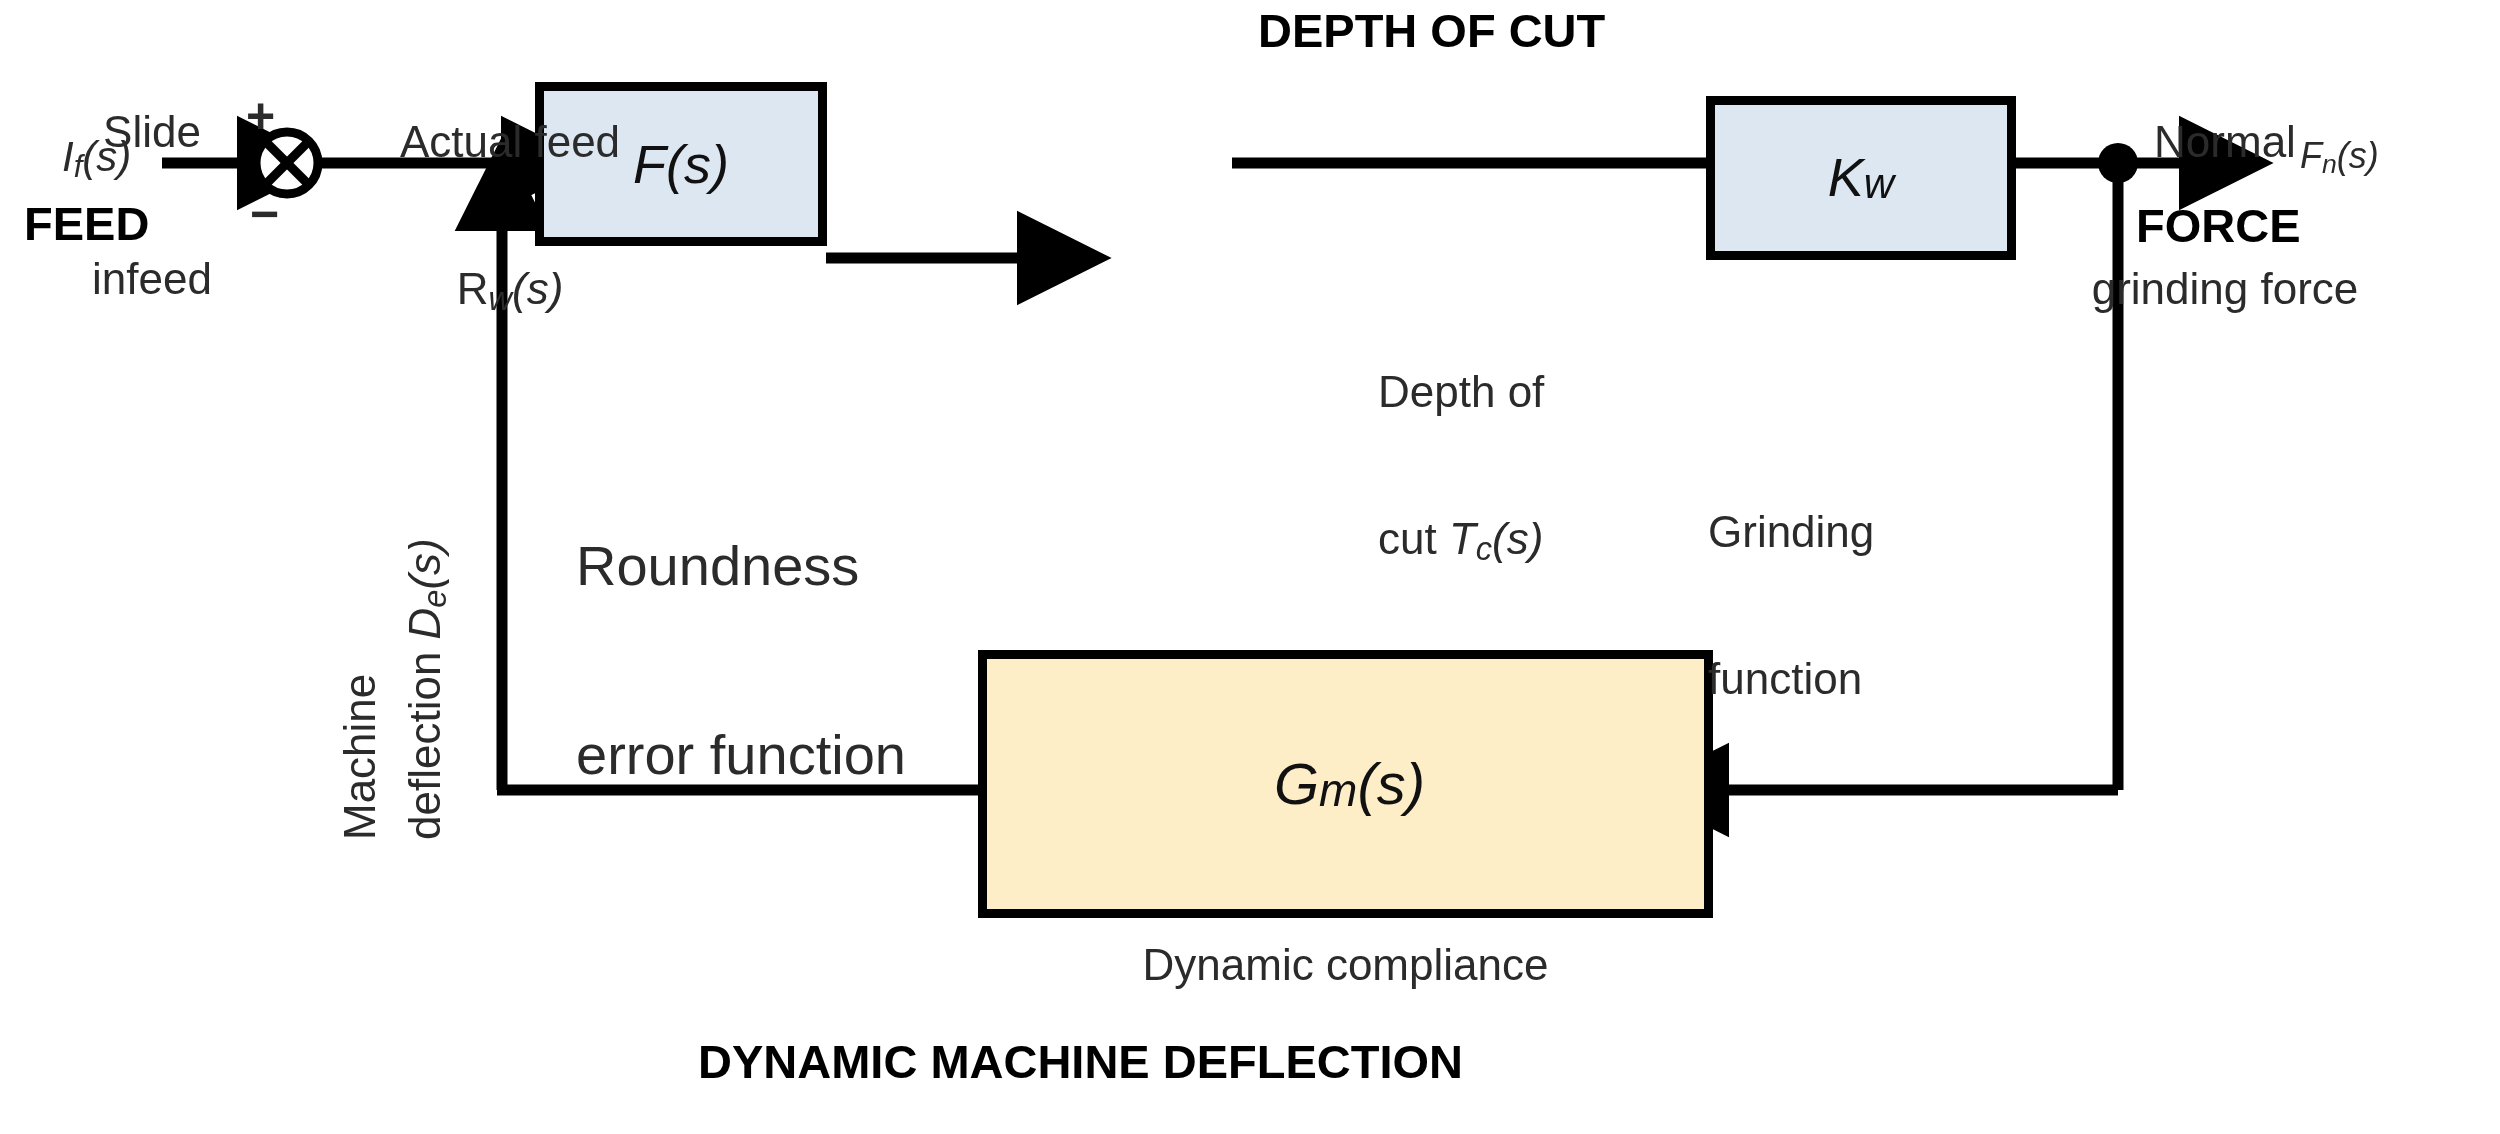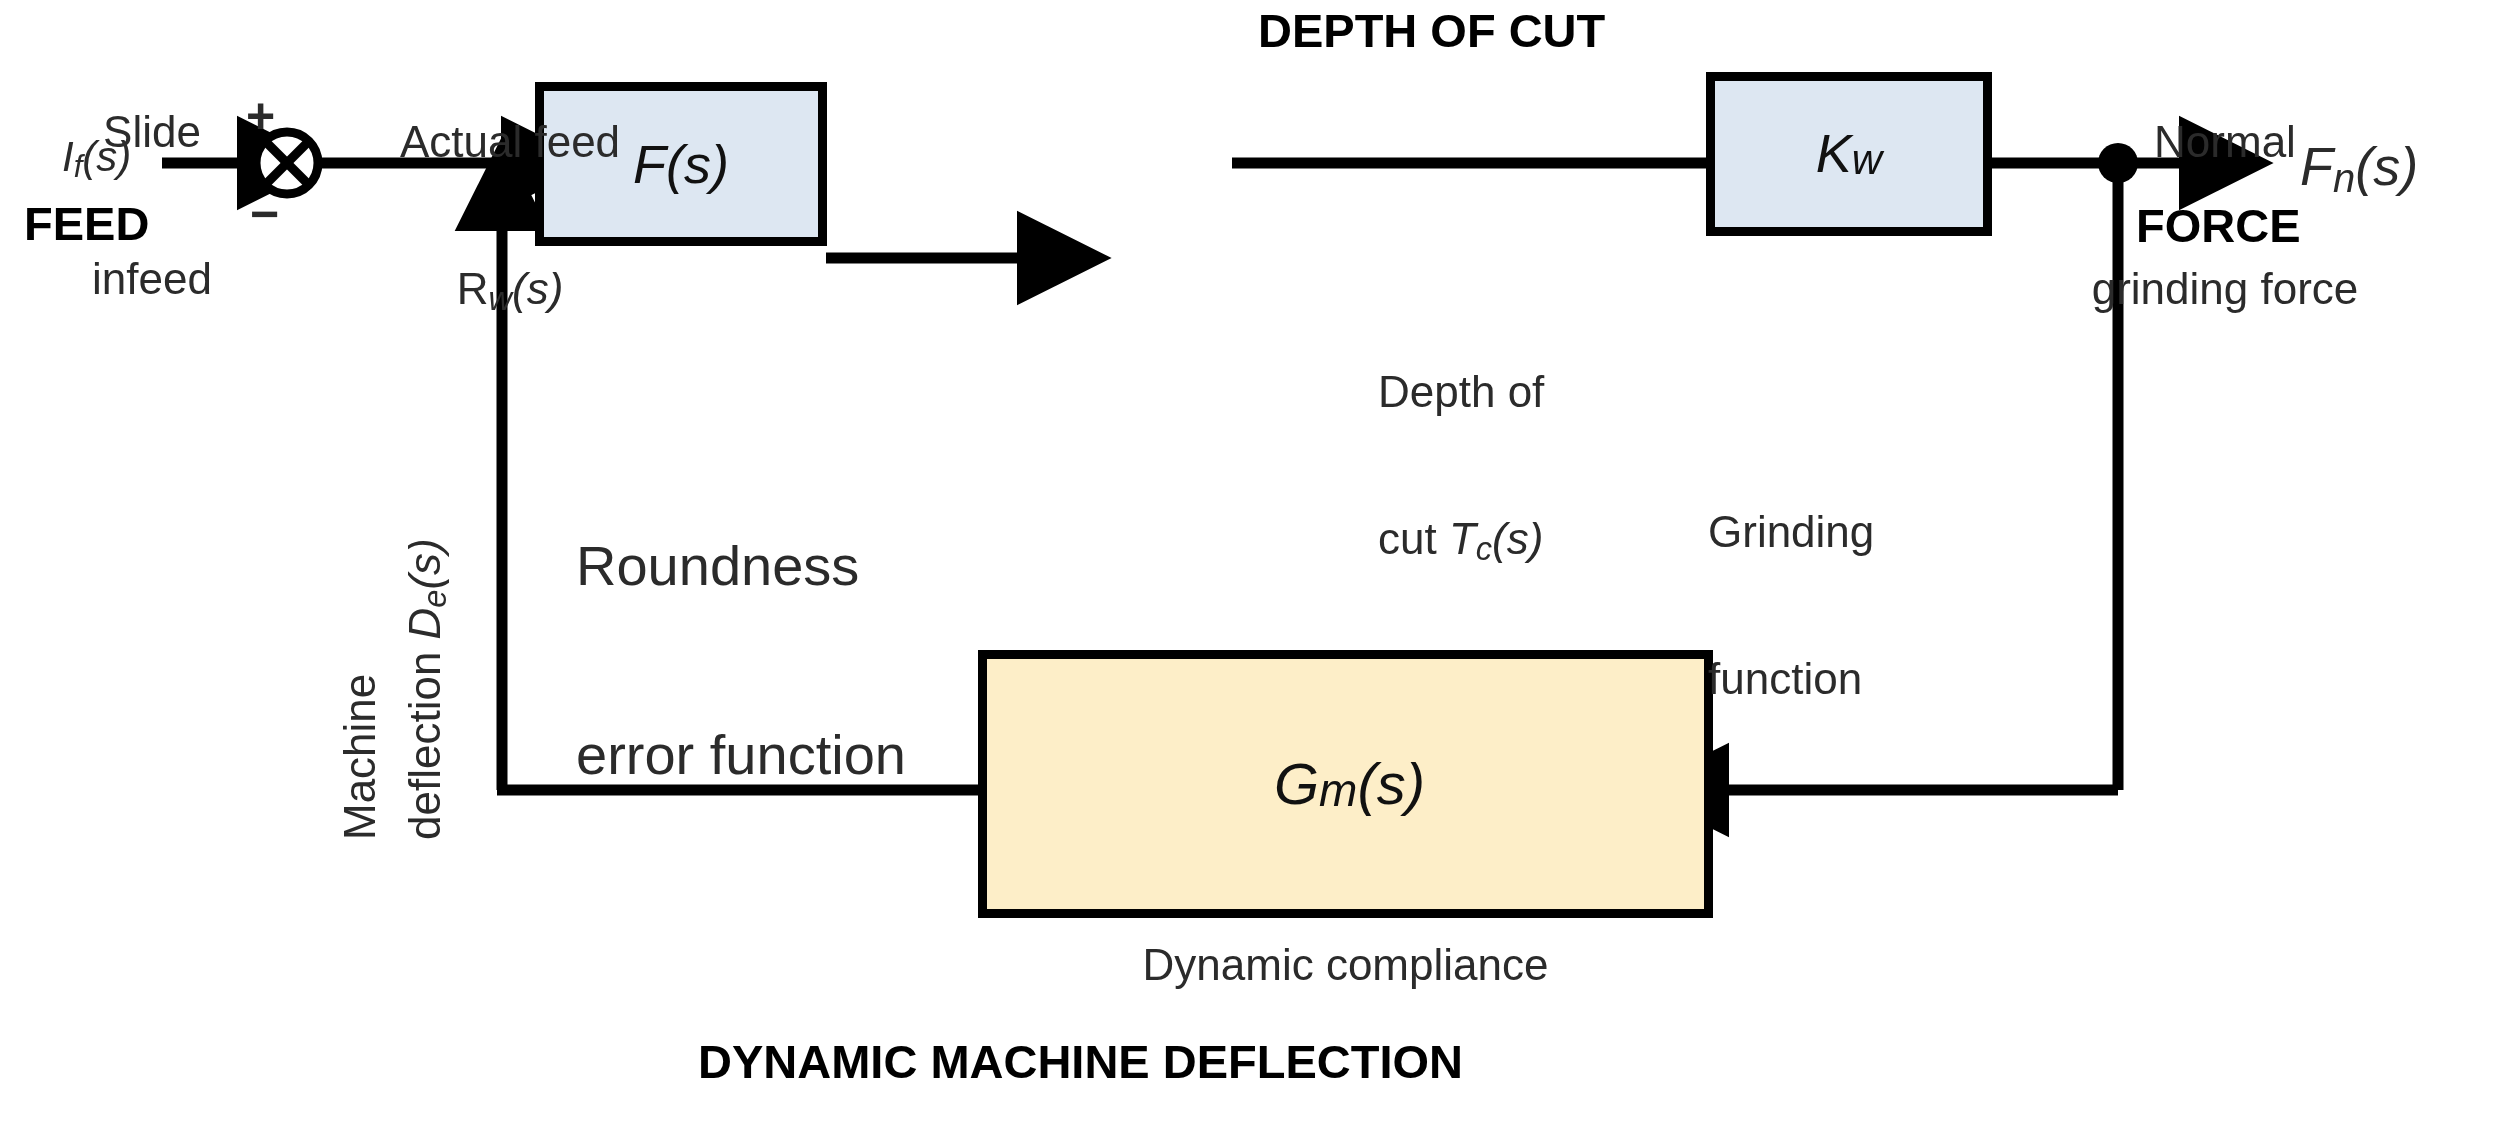--- a/index.html
+++ b/index.html
@@ -72,7 +72,7 @@
     <span style="font-size:54px;">F(s)</span>
   </div>
 
-  <div class="blk" id="bk-k" style="left:1706px;top:72px;width:286px;height:164px;background:#dde7f2;">
+  <div class="blk" id="bk-k" style="left:1706px;top:96px;width:310px;height:164px;background:#dde7f2;">
     <span style="font-size:54px;"><span>K</span><span class="sub" style="font-size:42px;vertical-align:-0.05em;">w</span></span>
   </div>
 

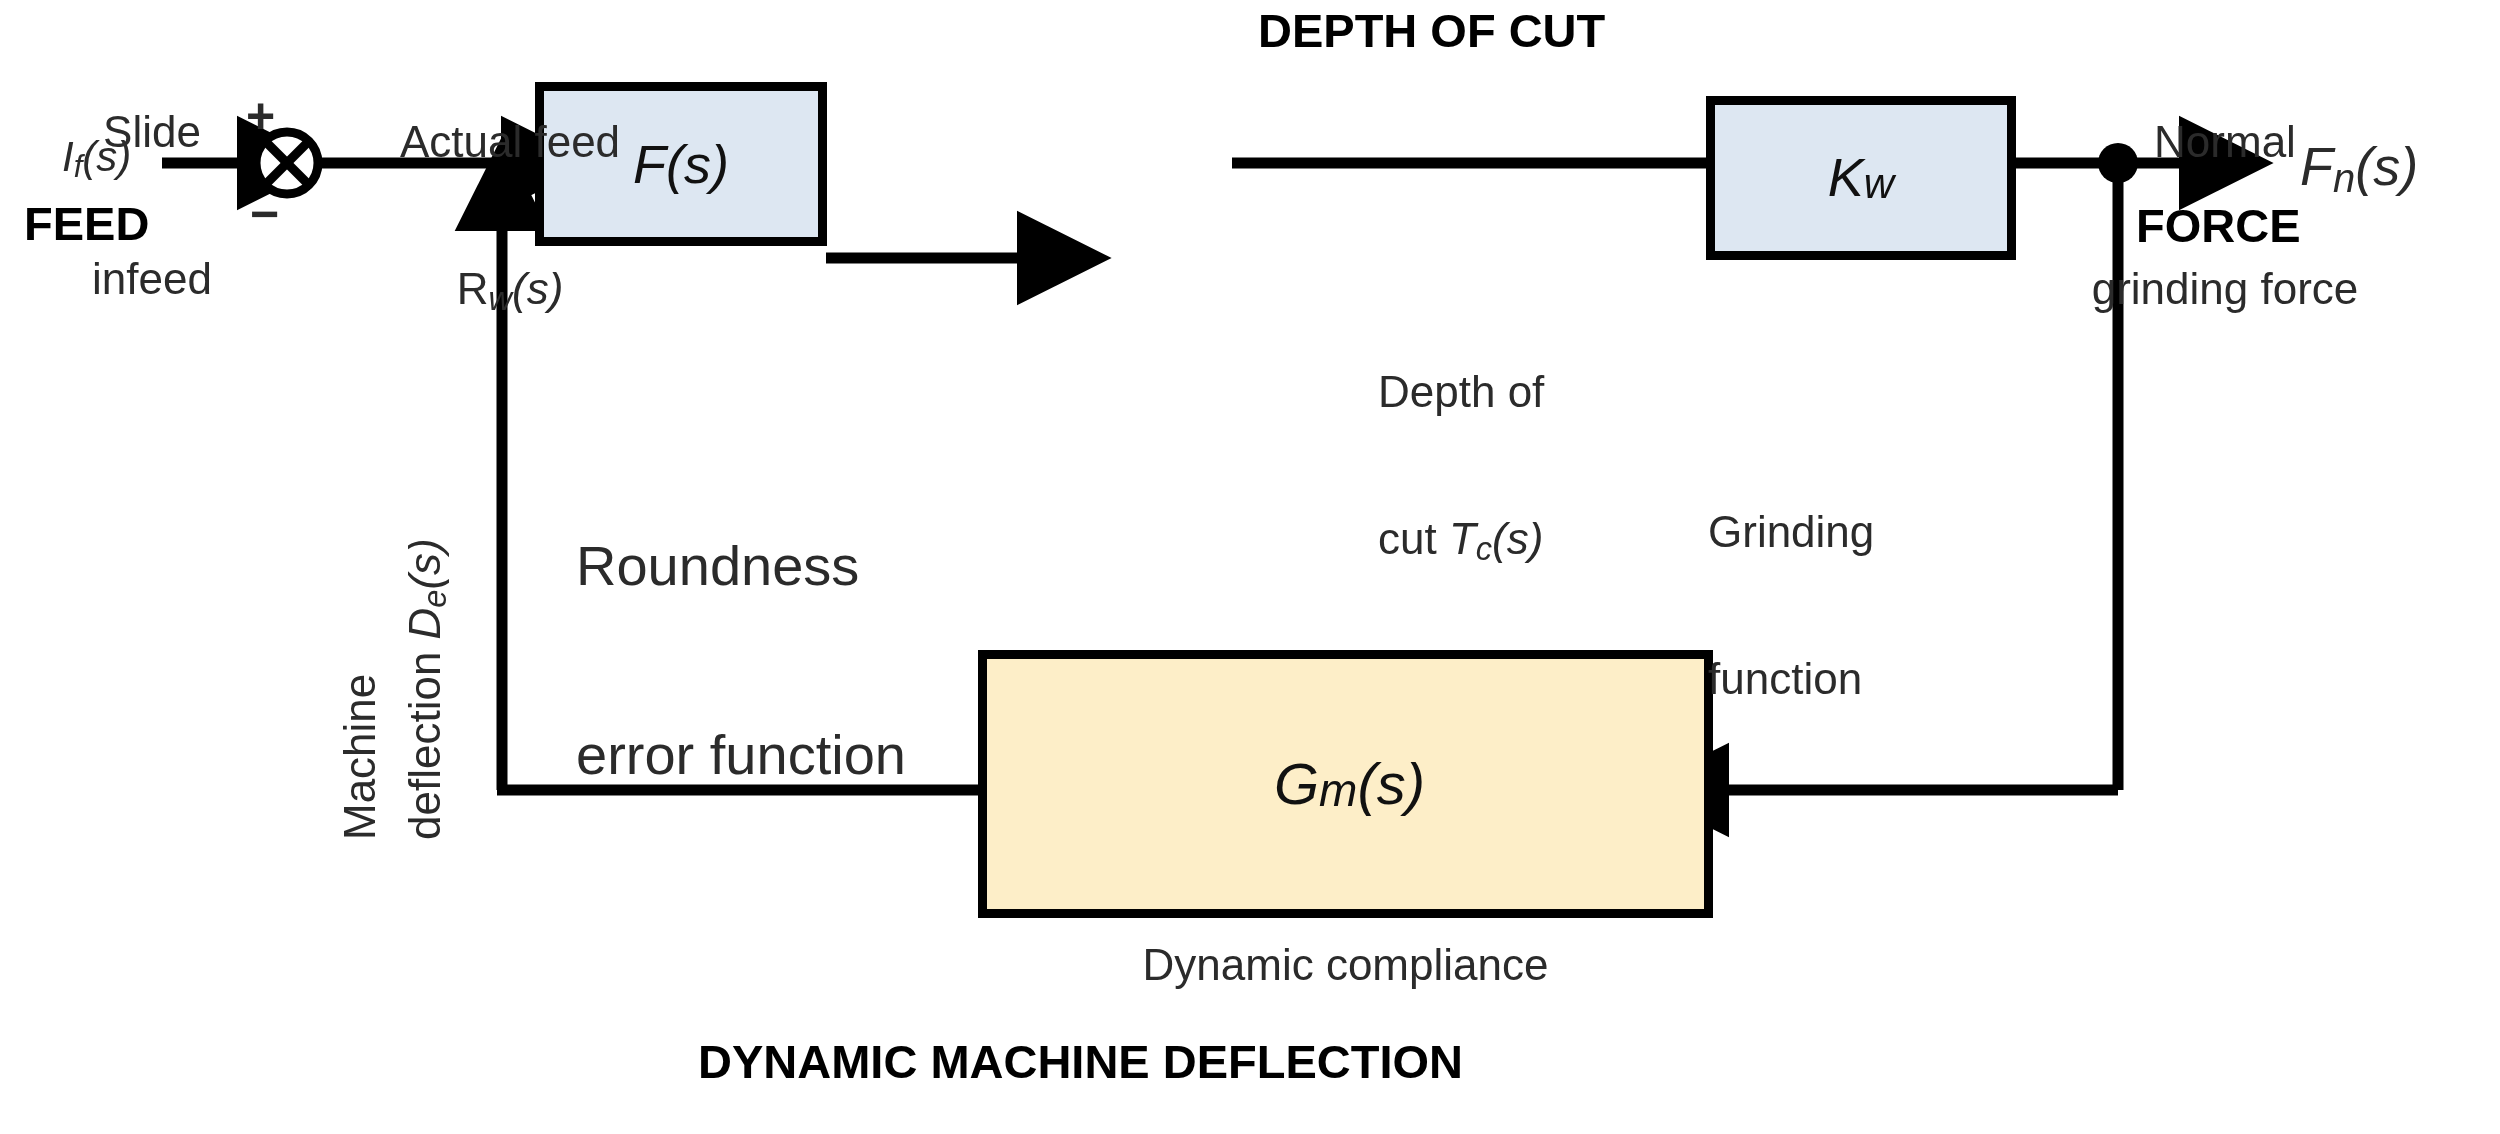--- a/index.html
+++ b/index.html
@@ -108,7 +108,7 @@
     <div>Depth of</div>
     <div><span>cut </span><span class="ital">T</span><span class="sub">c</span><span class="ital">(s)</span></div>
   </div>
-  <div class="lbl ital" style="left:2300px;top:136px;font-size:54px;"><span>F</span><span class="sub">n</span><span>(s)</span></div>
+  <div class="lbl ital" style="left:2300px;top:136px;font-size:36px;"><span>F</span><span class="sub">n</span><span>(s)</span></div>
 
   <div class="lbl" style="left:576px;top:410px;font-size:56px;">
     <div>Roundness</div>

